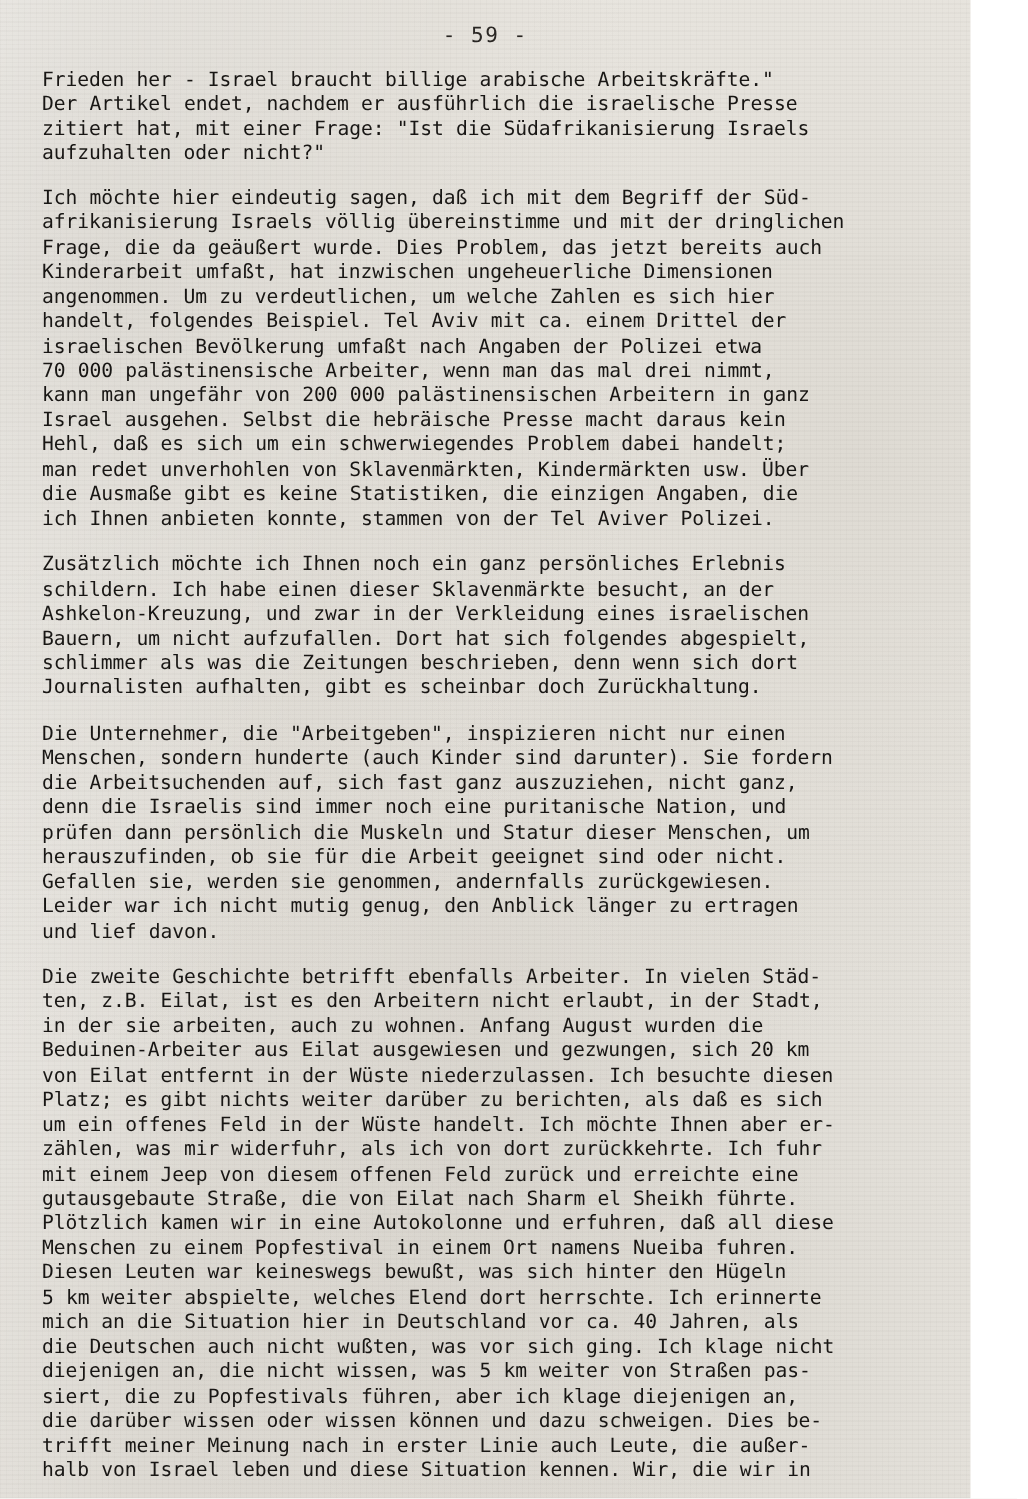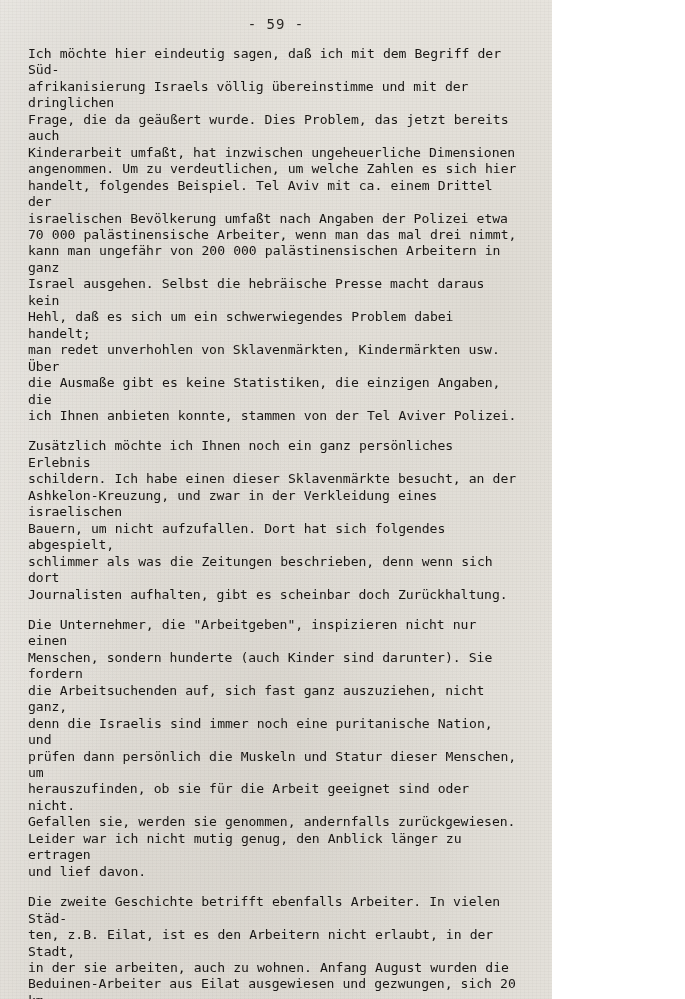--- a/index.html
+++ b/index.html
@@ -12,7 +12,7 @@
   }
   .page {
     position: relative;
-    width: 552px;
+    width: 647px;
     height: 999px;
     background: #e9e6e0;
     overflow: hidden;

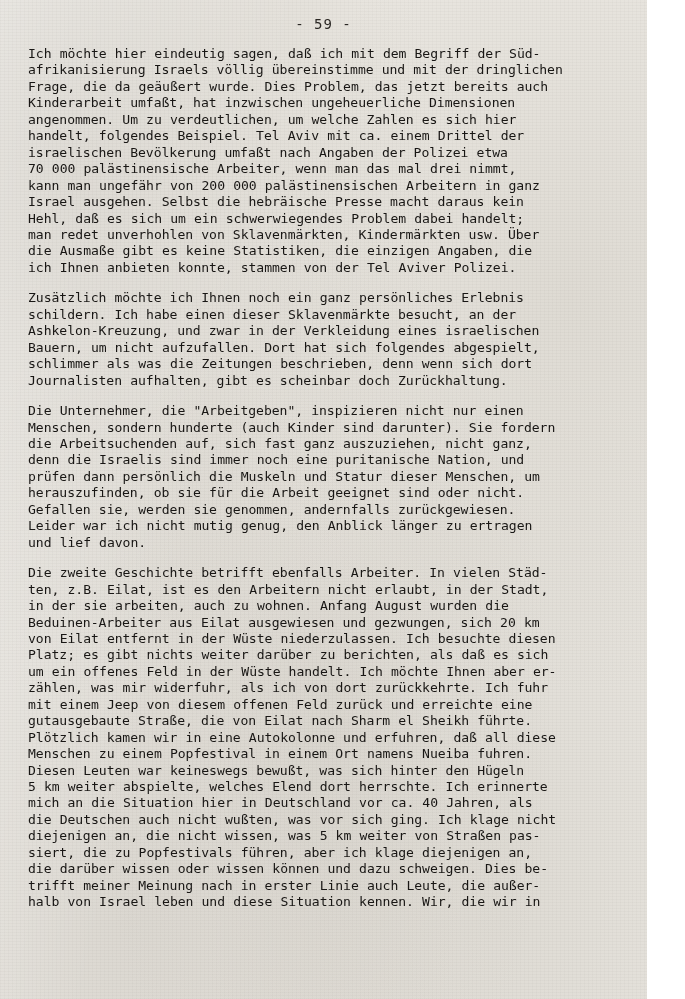--- a/index.html
+++ b/index.html
@@ -81,6 +81,10 @@
   <div class="content">
     <div class="page-number">- 59 -</div>
     <div class="body-text">
+      <p class="para tight">Frieden her - Israel braucht billige arabische Arbeitskräfte."
+Der Artikel endet, nachdem er ausführlich die israelische Presse
+zitiert hat, mit einer Frage: "Ist die Südafrikanisierung Israels
+aufzuhalten oder nicht?"</p>
       <p class="para">Ich möchte hier eindeutig sagen, daß ich mit dem Begriff der Süd-
 afrikanisierung Israels völlig übereinstimme und mit der dringlichen
 Frage, die da geäußert wurde. Dies Problem, das jetzt bereits auch

